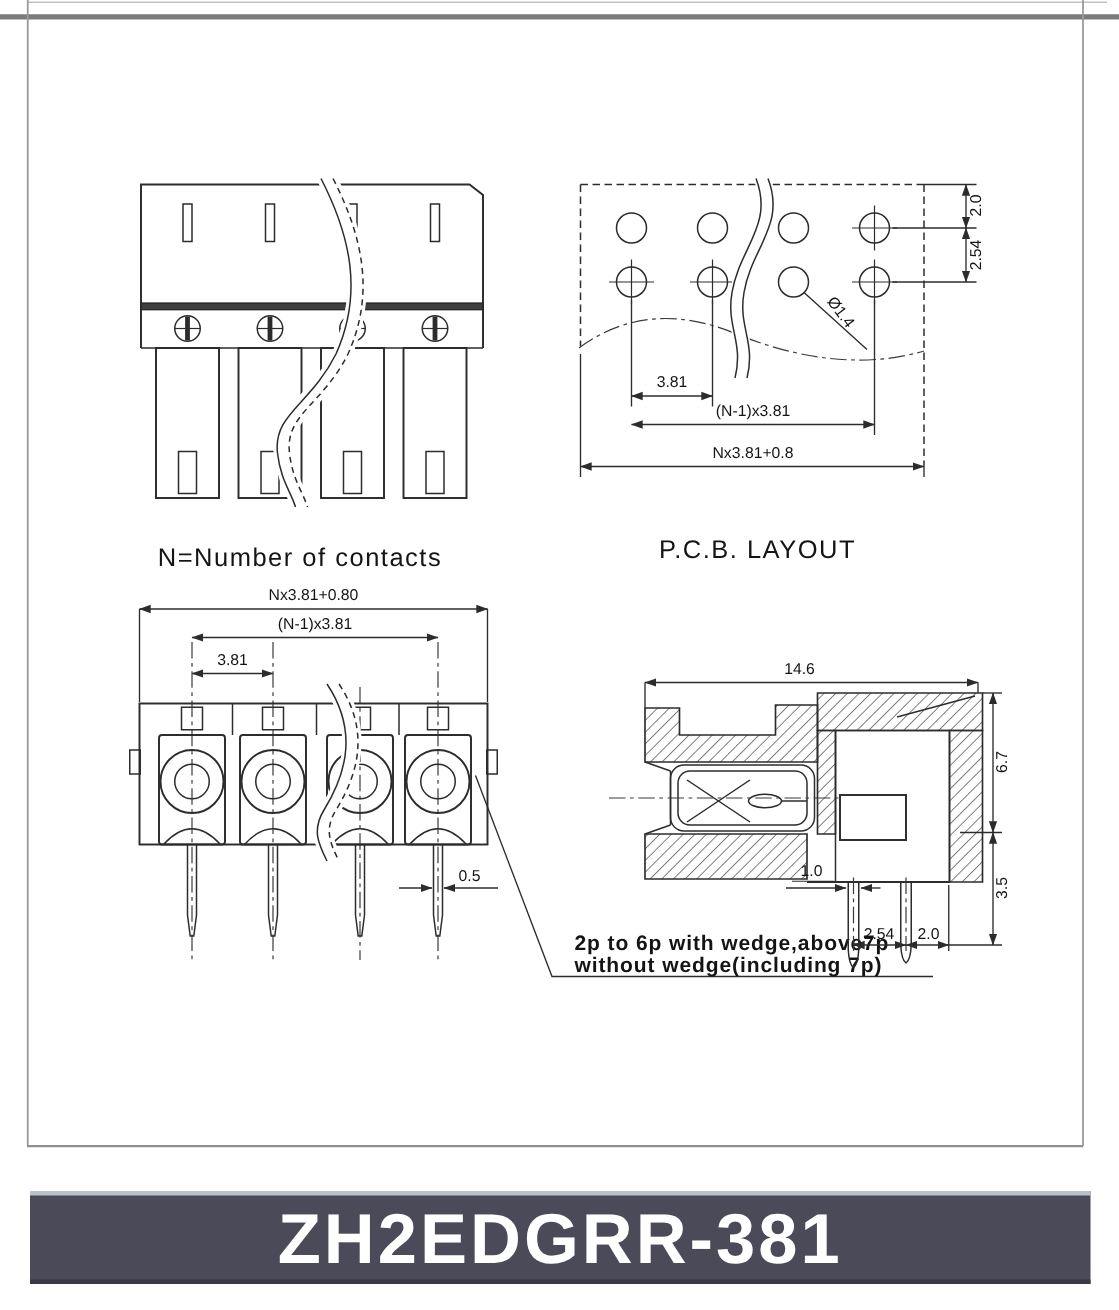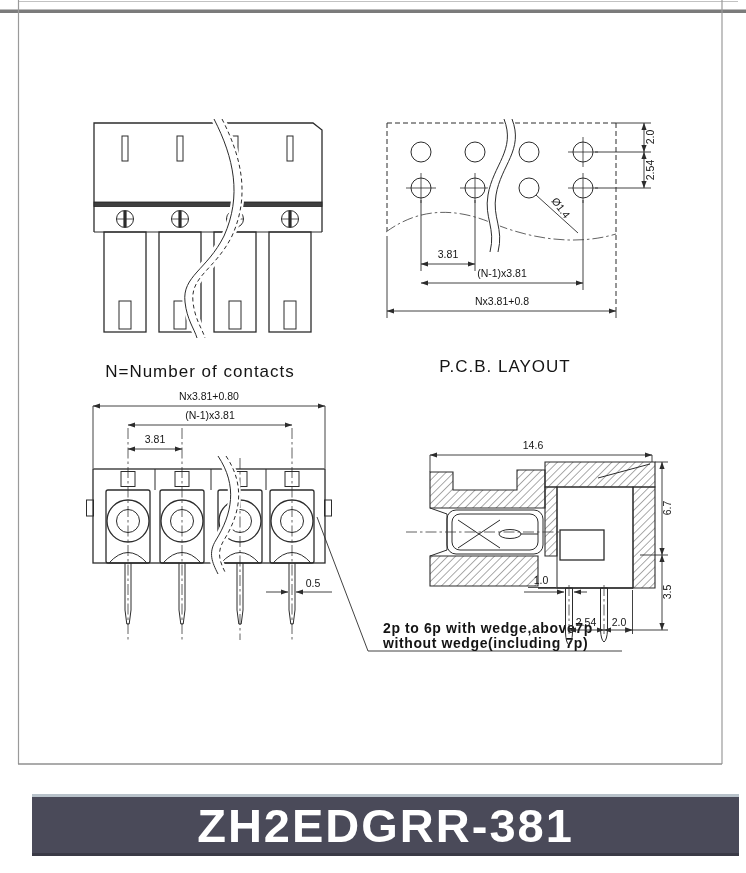--- a/index.html
+++ b/index.html
@@ -19,7 +19,7 @@
   text.lbl{font:17px "Liberation Sans",sans-serif;fill:#141414;letter-spacing:1px;}
   text.note{font:600 14px "Liberation Sans",sans-serif;fill:#141414;letter-spacing:0.6px;}
   
-  .banner{position:absolute;left:32px;top:794px;width:707px;height:56px;
+  .banner{position:absolute;left:20px;top:794px;width:707px;height:56px;
           background:#4a4a59;border-top:3px solid #b8c2ca;border-bottom:3px solid #3a3a46;
           display:flex;align-items:center;justify-content:center;}
   .banner span{color:#ffffff;font-weight:bold;font-size:47px;letter-spacing:2px;

